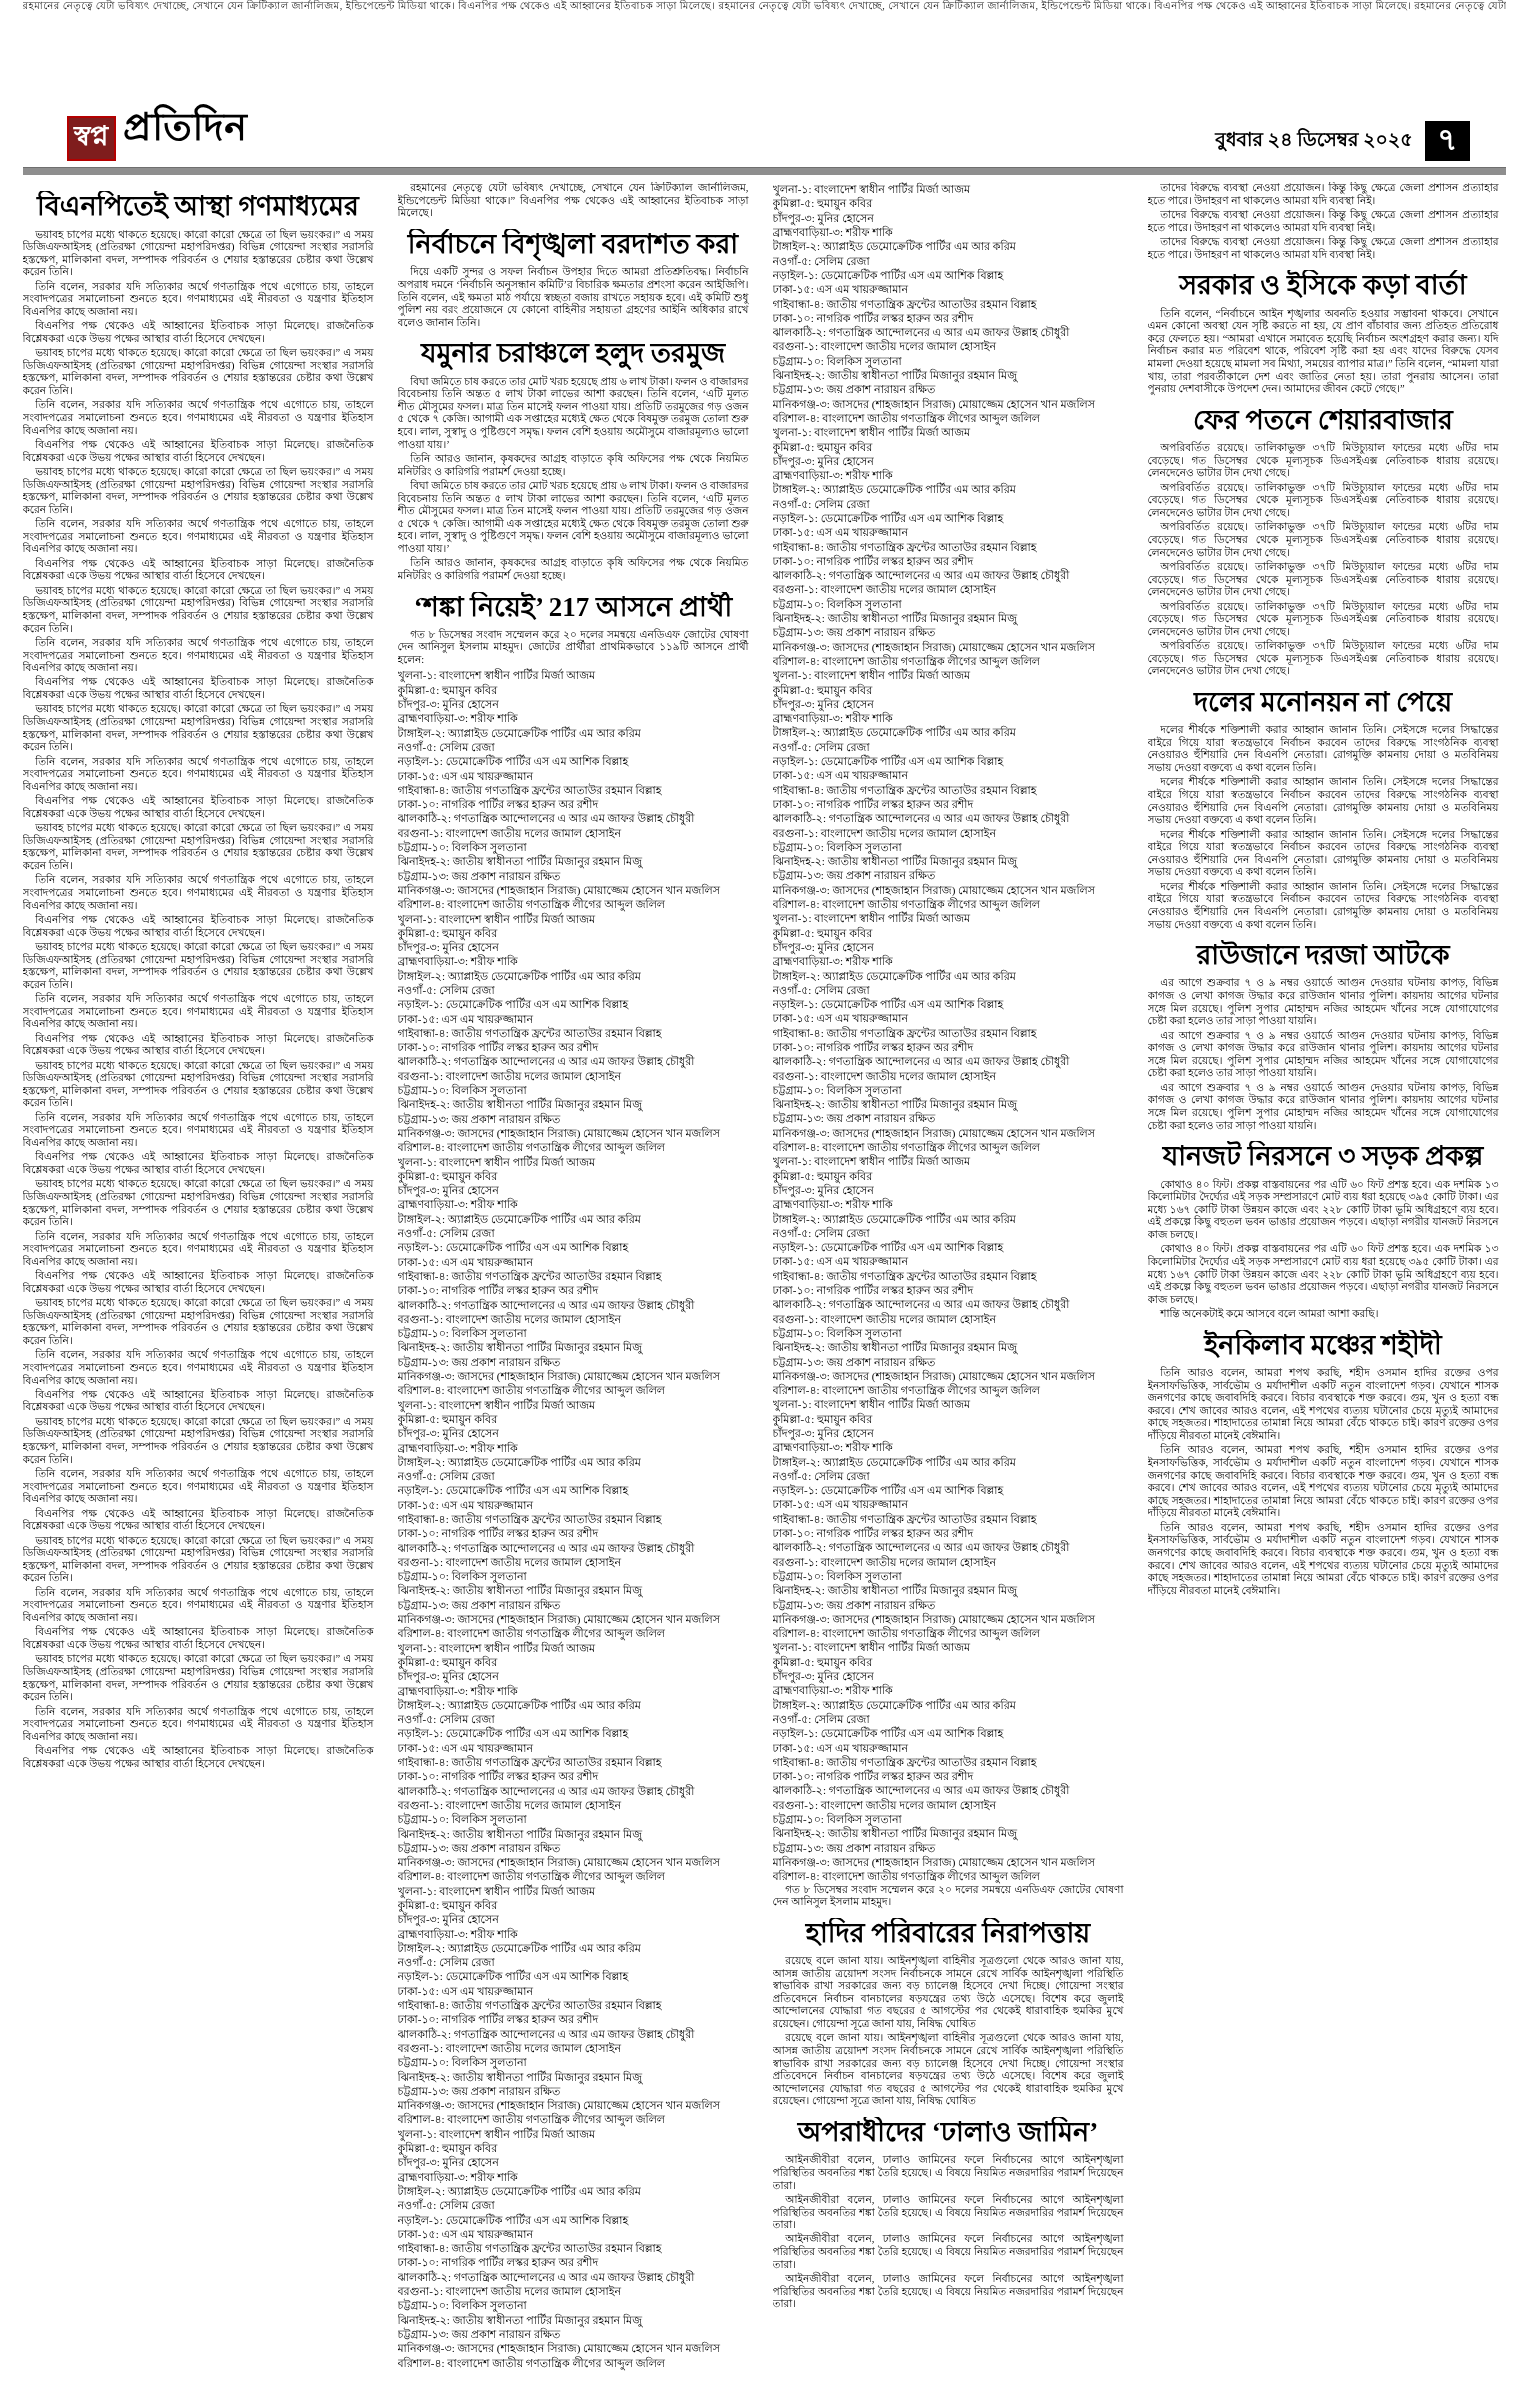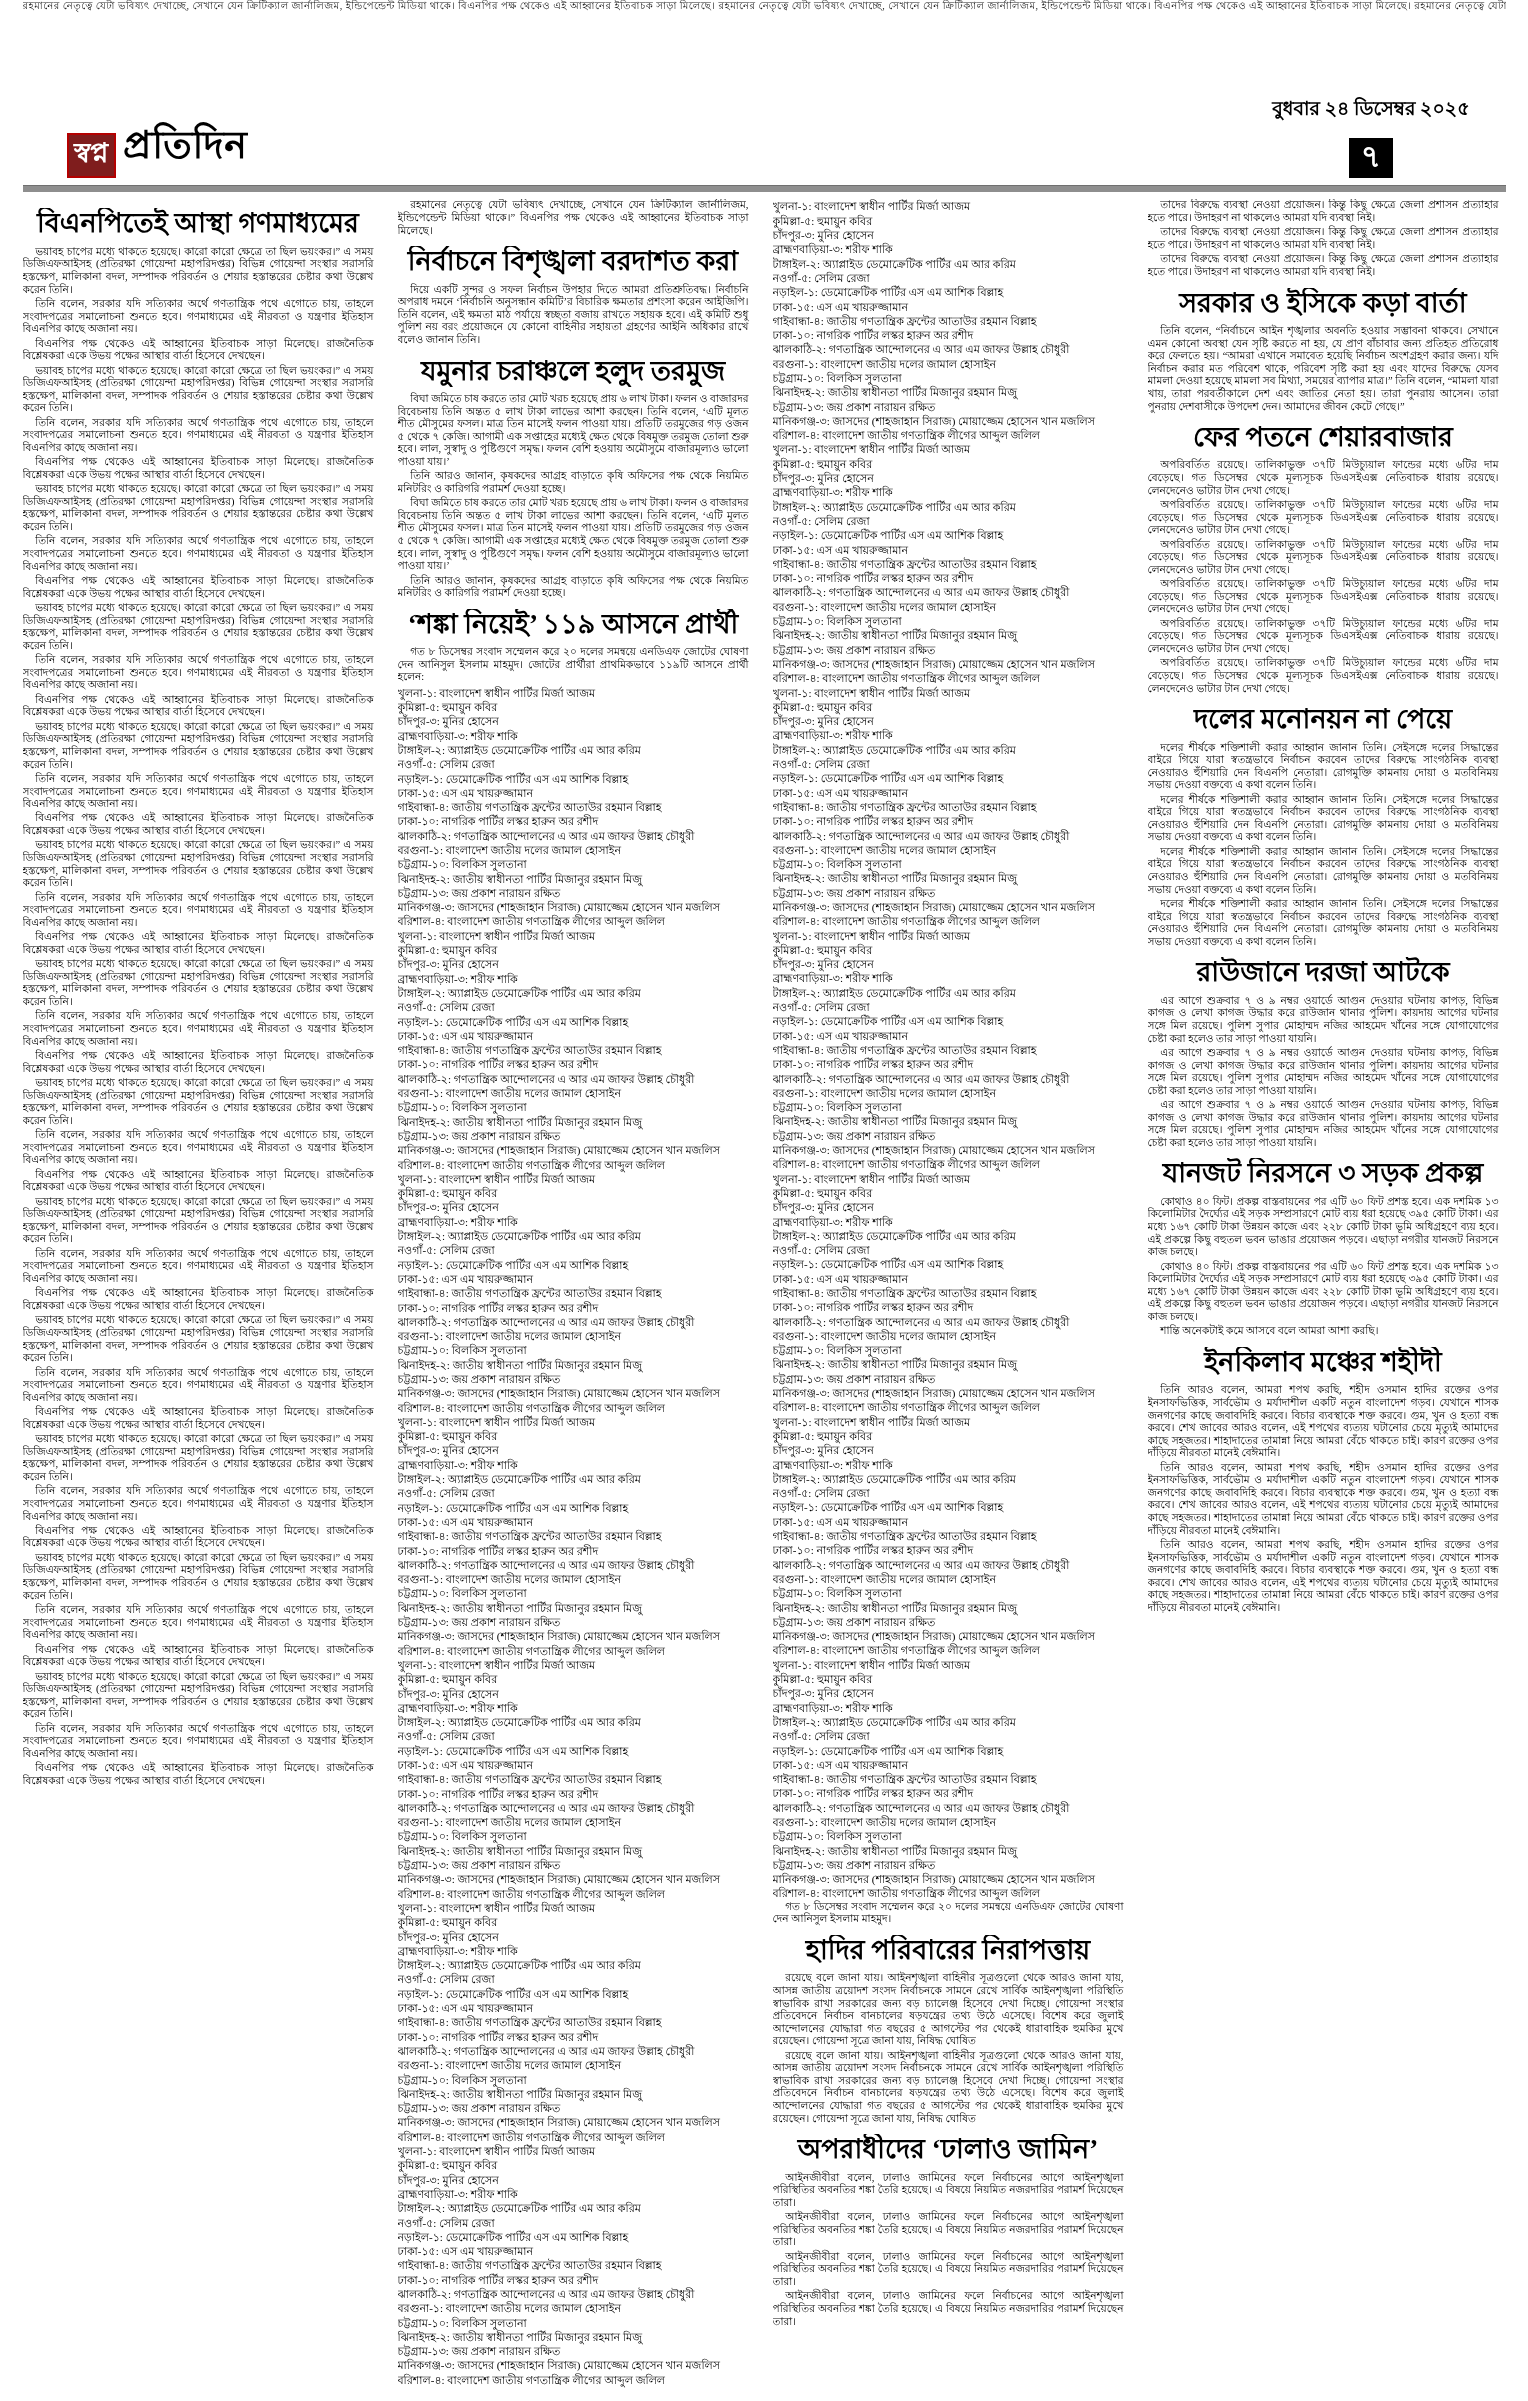--- a/index.html
+++ b/index.html
@@ -28,7 +28,7 @@
     font-size:38px;font-weight:bold;line-height:1;letter-spacing:0.9px;
     font-family:"Liberation Sans", sans-serif;
   }
-  .mast-right{display:flex;align-items:center;gap:12.7px;flex-direction:column;}
+  .mast-right{display:flex;align-items:center;gap:12.7px;}
   .date{font-size:19px;font-weight:bold;}
   .page-num-box{
     background:#000;color:#fff;font-size:31px;font-weight:bold;

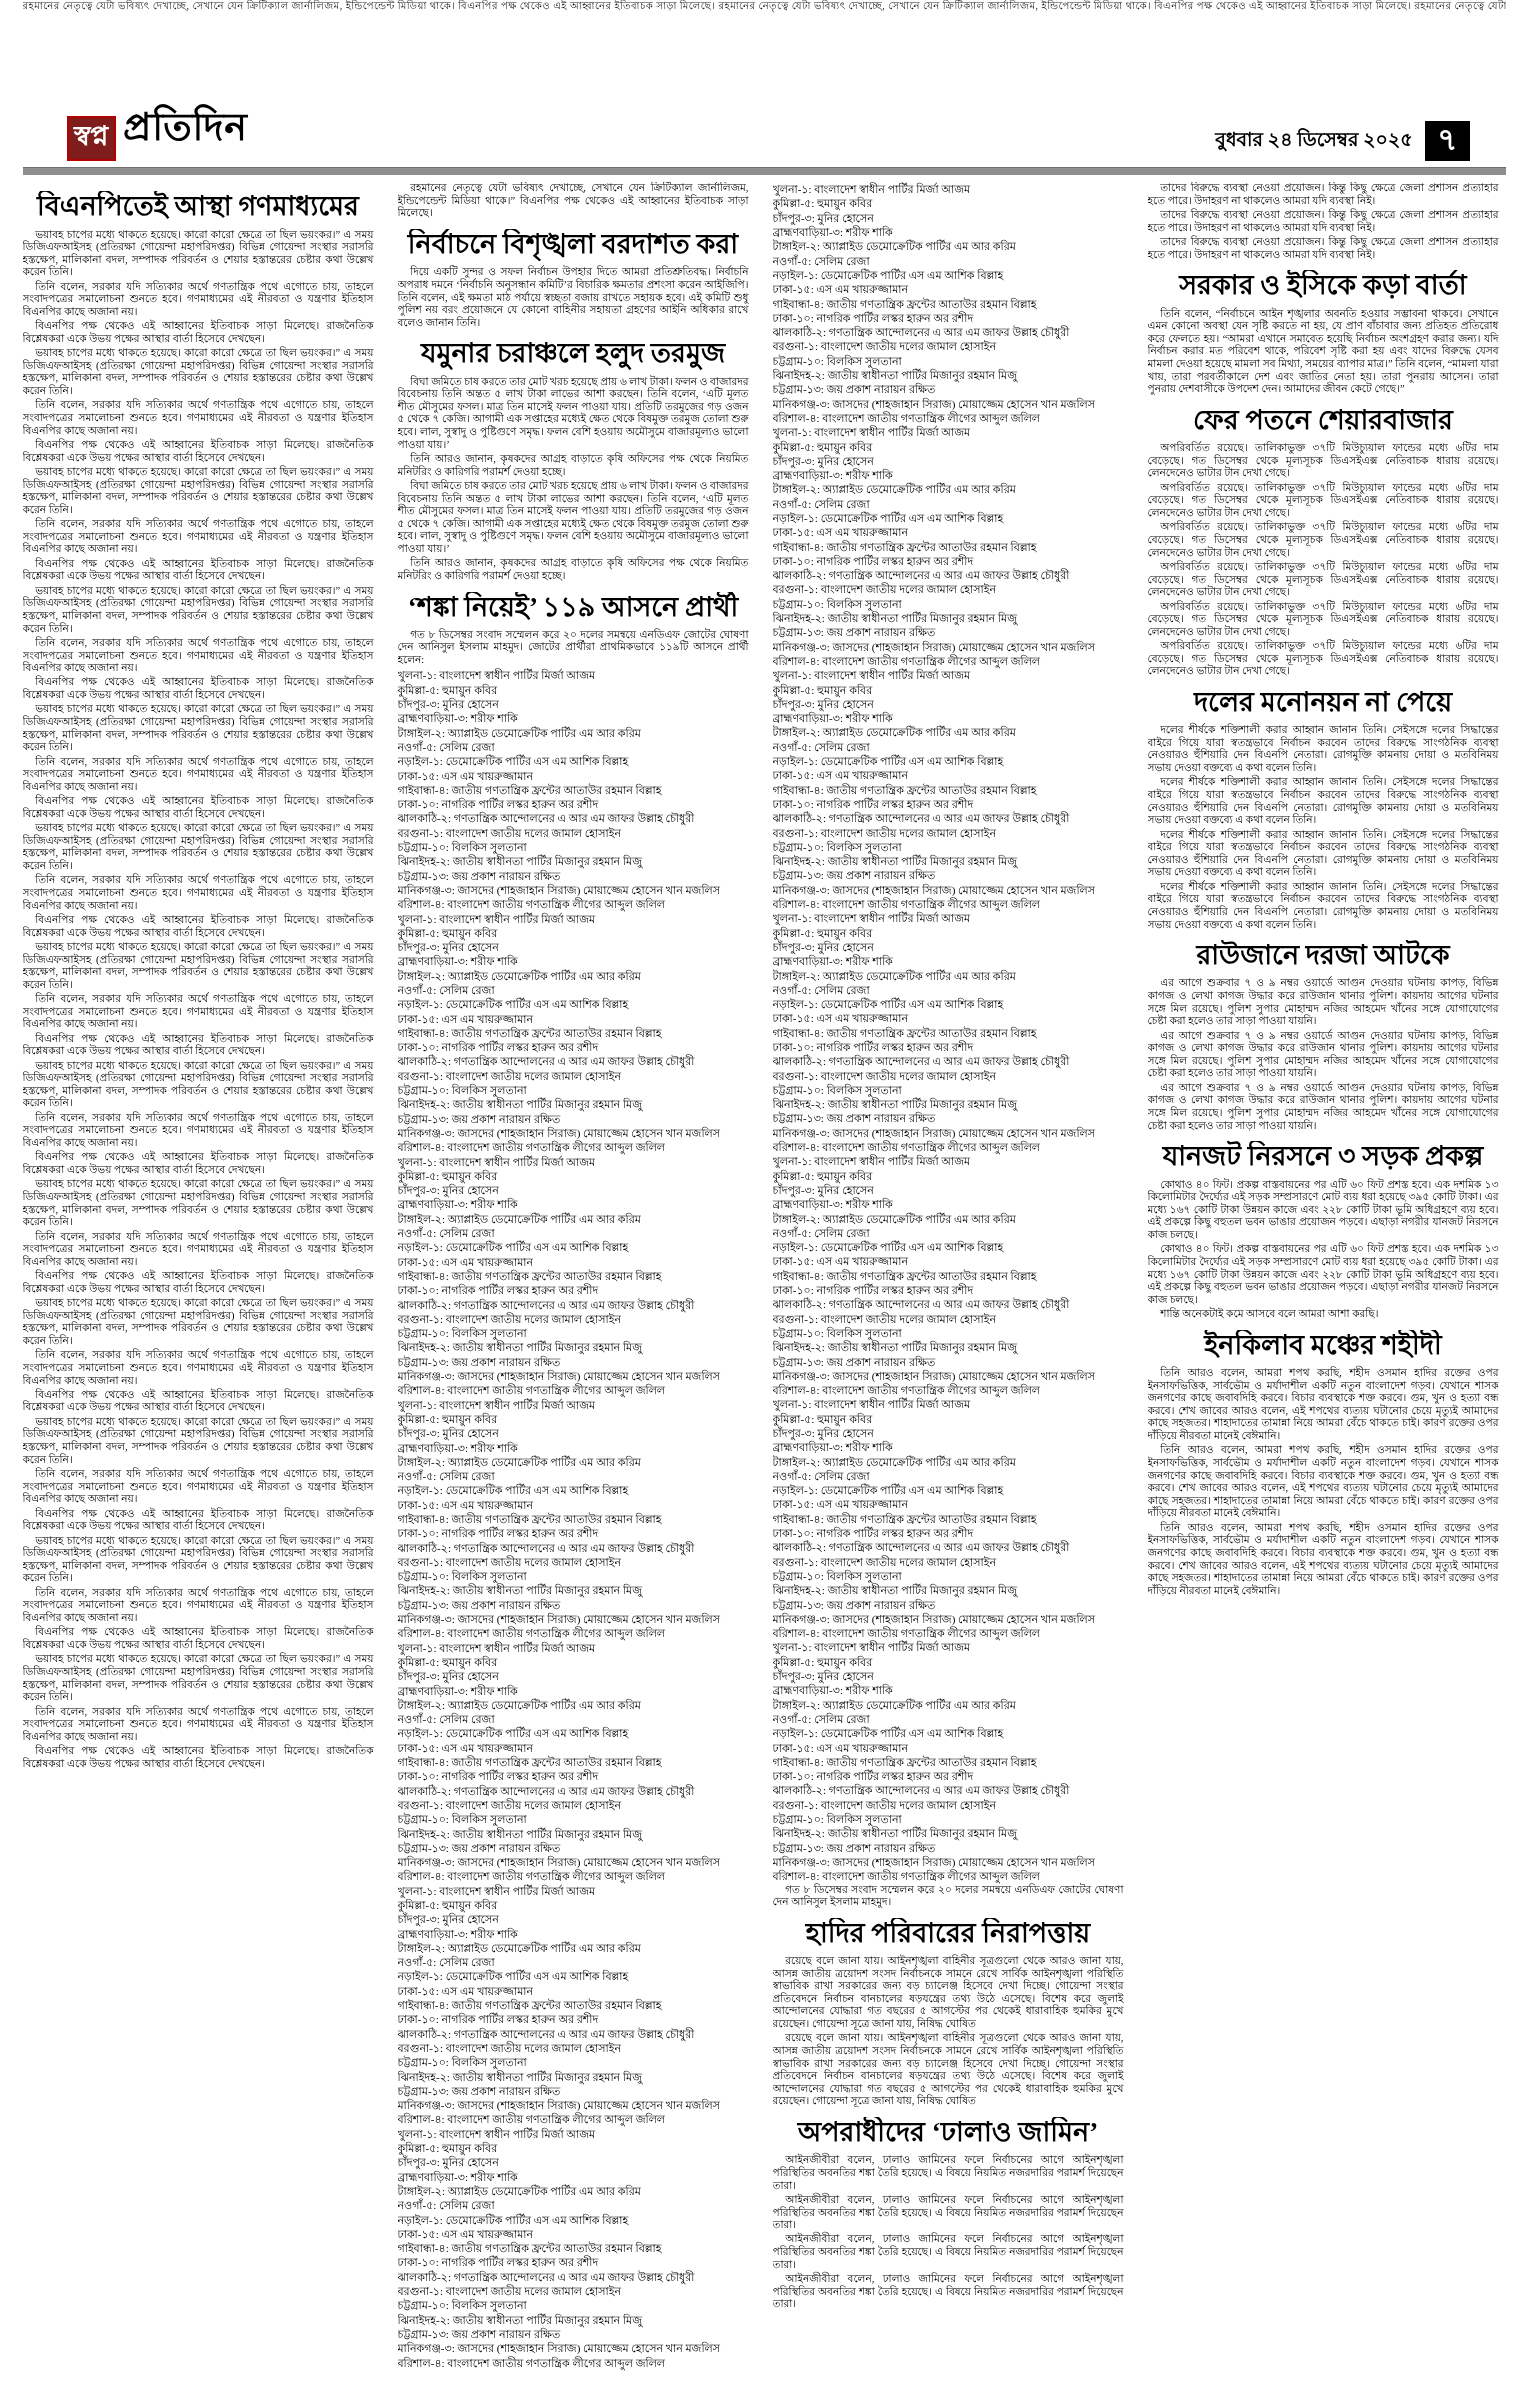--- a/index.html
+++ b/index.html
@@ -126,7 +126,7 @@
         <p class="para">তিনি আরও জানান, কৃষকদের আগ্রহ বাড়াতে কৃষি অফিসের পক্ষ থেকে নিয়মিত মনিটরিং ও কারিগরি পরামর্শ দেওয়া হচ্ছে।</p>
         <p class="para">বিঘা জমিতে চাষ করতে তার মোট খরচ হয়েছে প্রায় ৬ লাখ টাকা। ফলন ও বাজারদর বিবেচনায় তিনি অন্তত ৫ লাখ টাকা লাভের আশা করছেন। তিনি বলেন, ‘এটি মূলত শীত মৌসুমের ফসল। মাত্র তিন মাসেই ফলন পাওয়া যায়। প্রতিটি তরমুজের গড় ওজন ৫ থেকে ৭ কেজি। আগামী এক সপ্তাহের মধ্যেই ক্ষেত থেকে বিষমুক্ত তরমুজ তোলা শুরু হবে। লাল, সুস্বাদু ও পুষ্টিগুণে সমৃদ্ধ। ফলন বেশি হওয়ায় অমৌসুমে বাজারমূল্যও ভালো পাওয়া যায়।’</p>
         <p class="para">তিনি আরও জানান, কৃষকদের আগ্রহ বাড়াতে কৃষি অফিসের পক্ষ থেকে নিয়মিত মনিটরিং ও কারিগরি পরামর্শ দেওয়া হচ্ছে।</p>
-        <h2 class="headline">‘শঙ্কা নিয়েই’ ১১৯ আসনে প্রার্থী</h2>
+        <h2 class="headline">‘শঙ্কা নিয়েই’ 217 আসনে প্রার্থী</h2>
         <p class="para">গত ৮ ডিসেম্বর সংবাদ সম্মেলন করে ২০ দলের সমন্বয়ে এনডিএফ জোটের ঘোষণা দেন আনিসুল ইসলাম মাহমুদ। জোটের প্রার্থীরা প্রাথমিকভাবে ১১৯টি আসনে প্রার্থী হলেন:</p>
         <div class="list-line">খুলনা-১: বাংলাদেশ স্বাধীন পার্টির মির্জা আজম</div>
         <div class="list-line">কুমিল্লা-৫: হুমায়ুন কবির</div>

